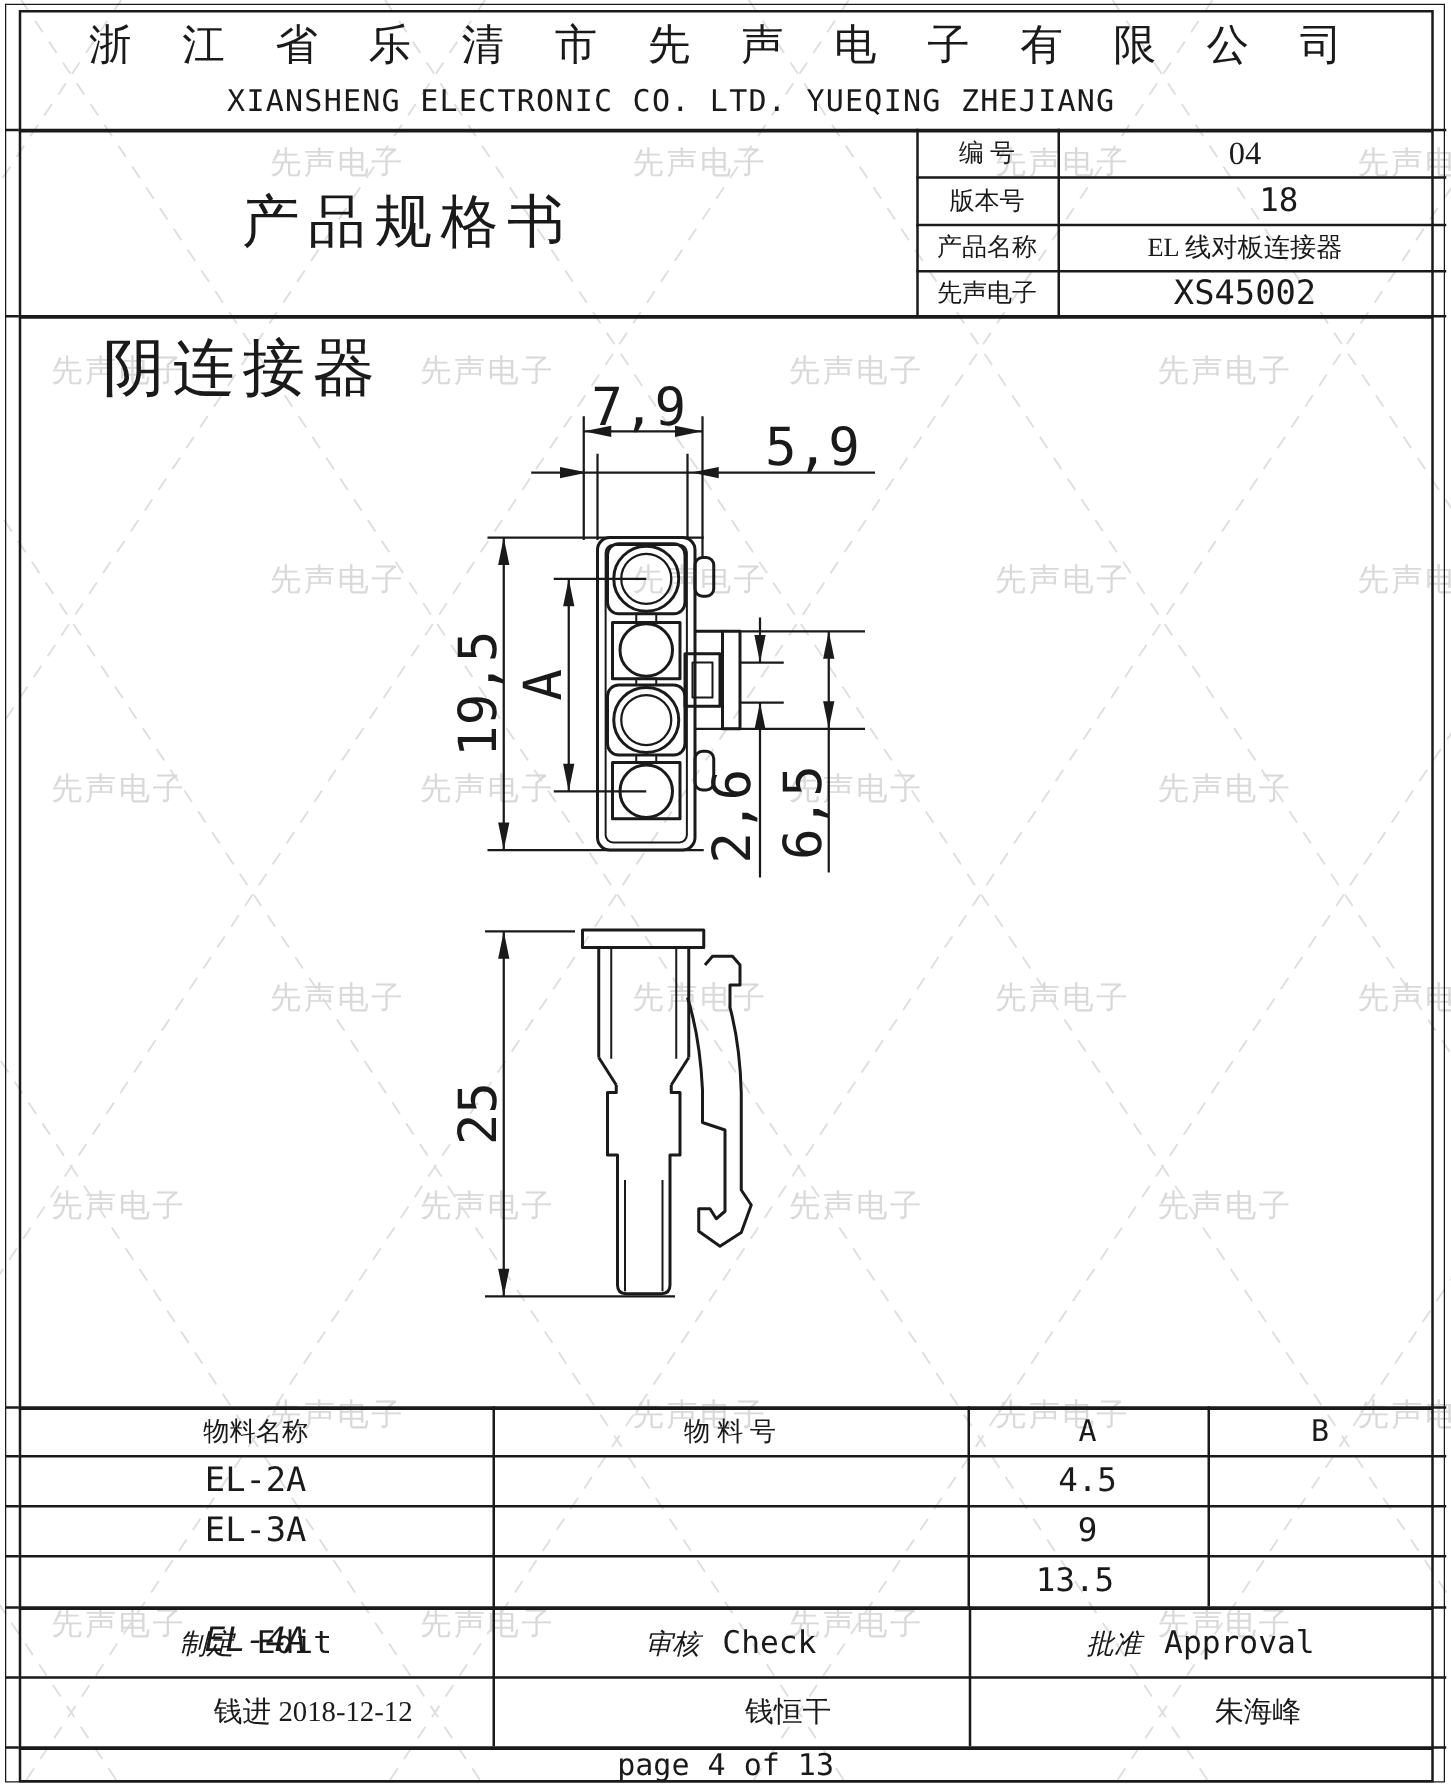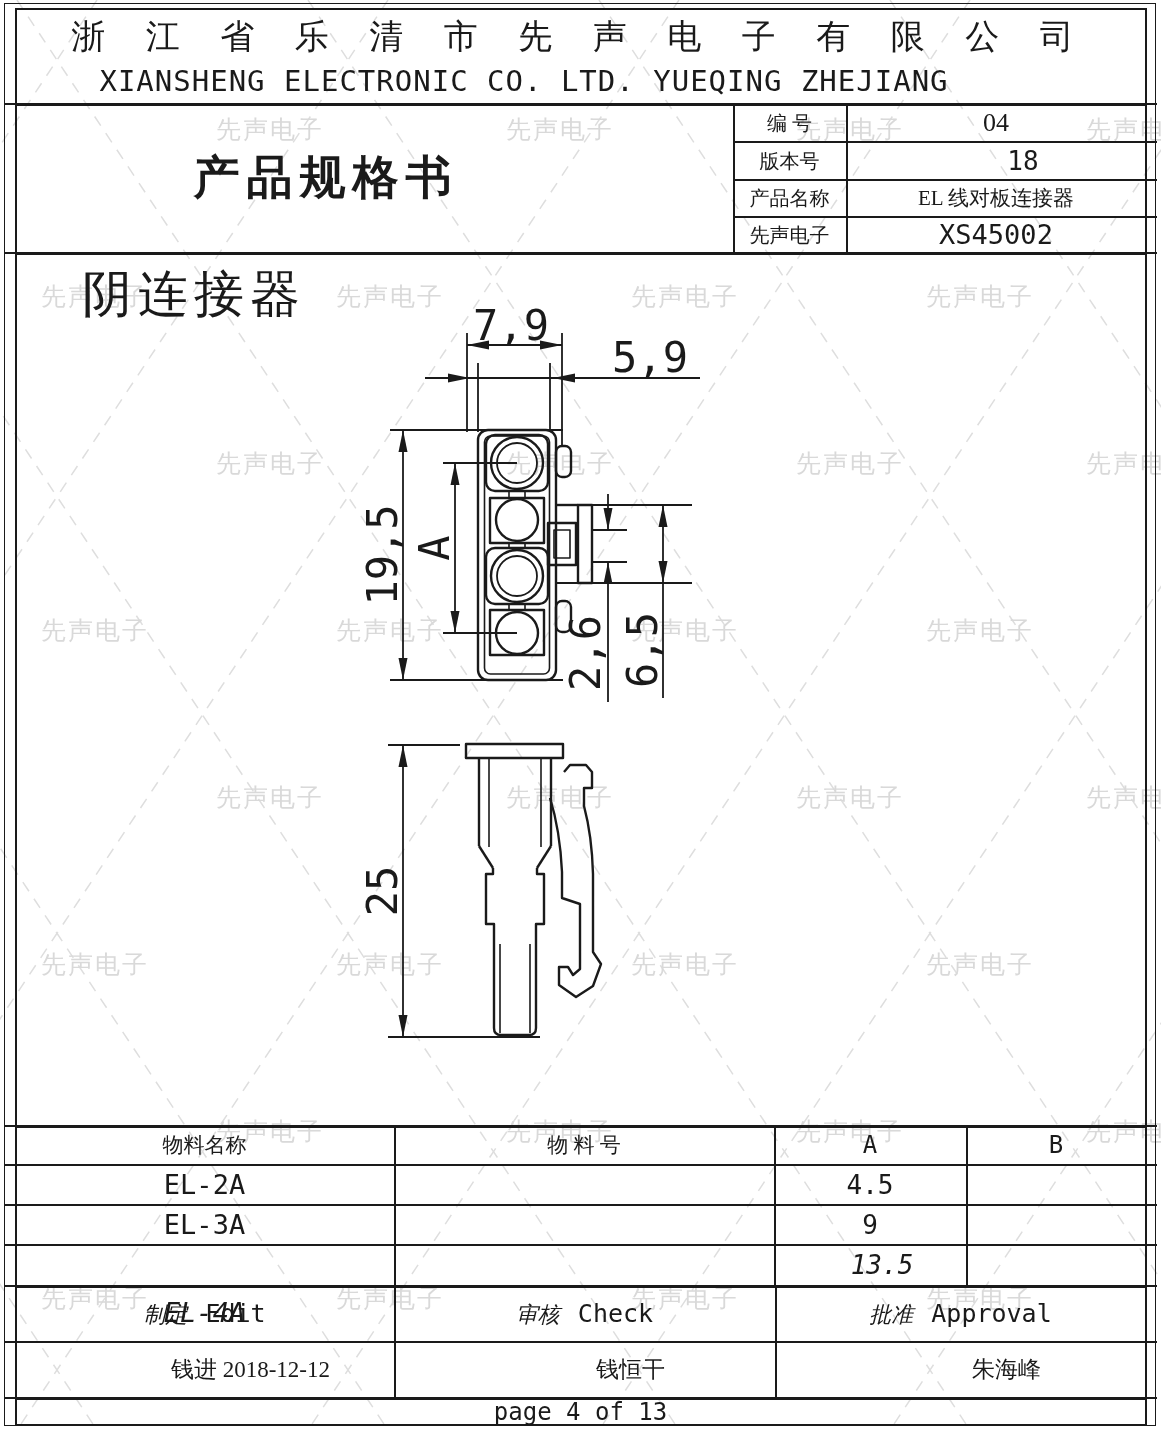--- a/index.html
+++ b/index.html
@@ -22,7 +22,7 @@
   }
   #bg-svg,#draw-svg{position:absolute;left:0;top:0;}
   .company-cn{left:15px;top:12px;width:1131px;height:50px;line-height:50px;font-size:34px;letter-spacing:16px;}
-  .company-en{left:5px;top:61px;width:1038px;height:40px;line-height:40px;font-size:29px;letter-spacing:1px;}
+  .company-en{left:18px;top:61px;width:1038px;height:40px;line-height:40px;font-size:24px;letter-spacing:1px;}
   .doc-title{left:15px;top:103px;width:622px;height:149px;line-height:149px;font-size:46px;letter-spacing:7px;font-weight:bold;}
   .info-label{left:733px;width:113px;font-size:20px;}
   .info-value{left:846px;width:300px;}

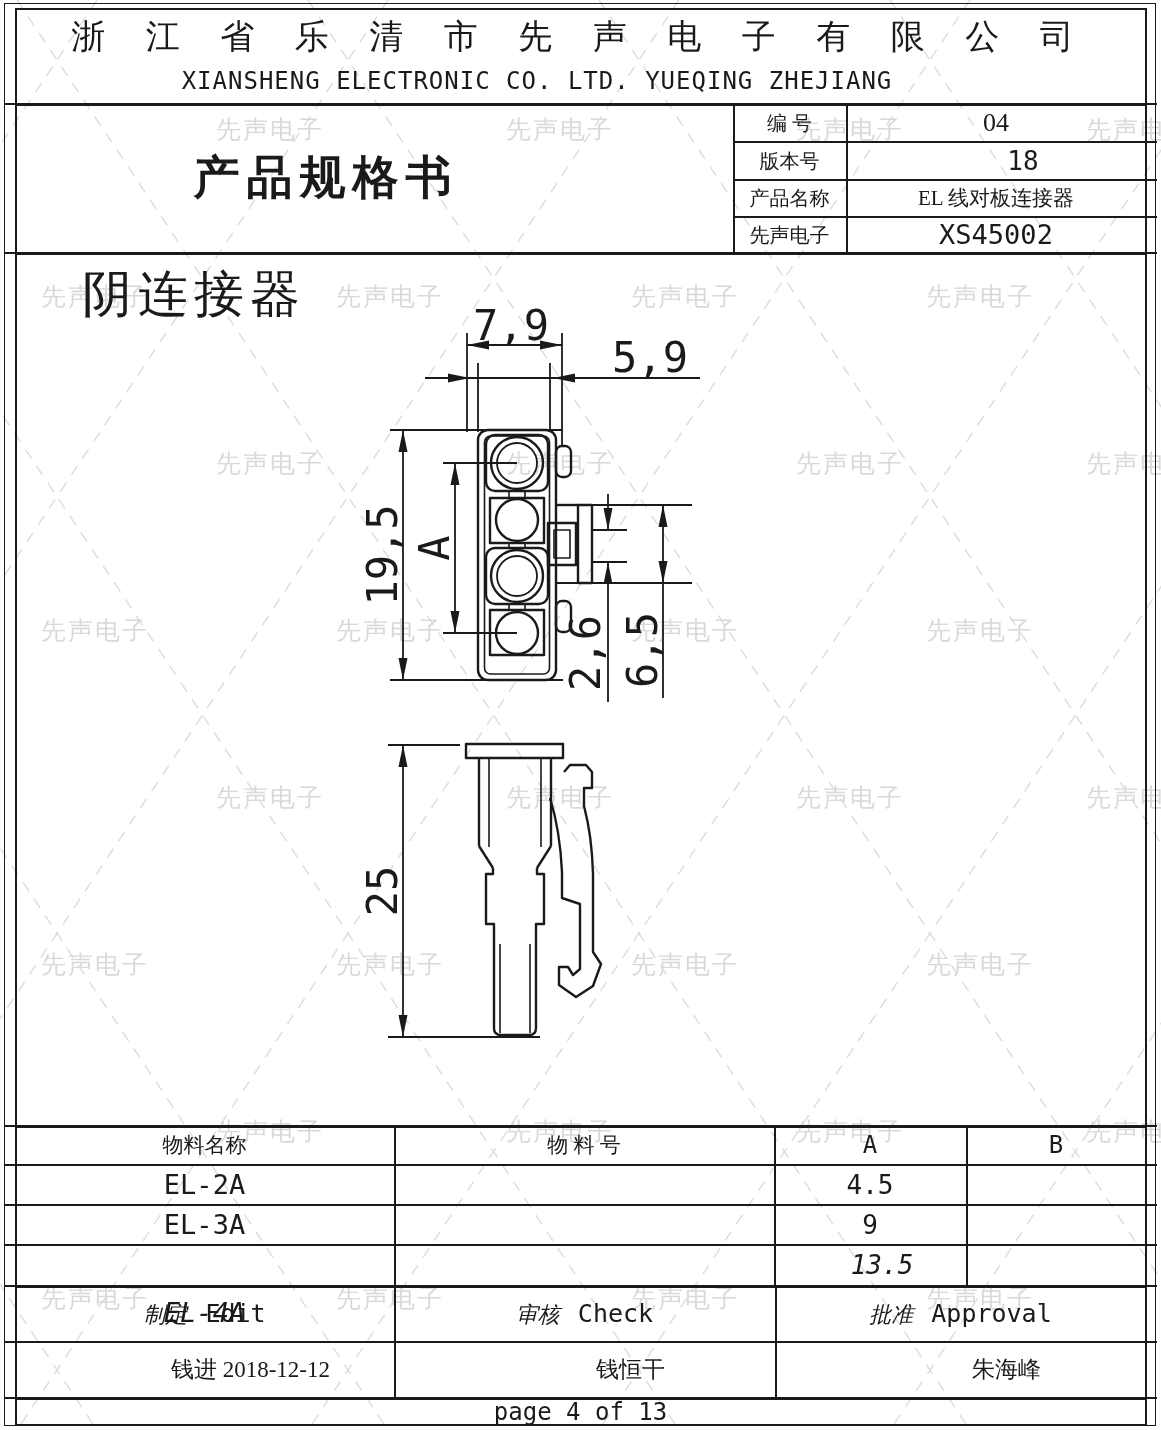--- a/index.html
+++ b/index.html
@@ -23,7 +23,7 @@
   #bg-svg,#draw-svg{position:absolute;left:0;top:0;}
   .company-cn{left:15px;top:12px;width:1131px;height:50px;line-height:50px;font-size:34px;letter-spacing:16px;}
   .company-en{left:18px;top:61px;width:1038px;height:40px;line-height:40px;font-size:24px;letter-spacing:1px;}
-  .doc-title{left:15px;top:103px;width:622px;height:149px;line-height:149px;font-size:46px;letter-spacing:7px;font-weight:bold;}
+  .doc-title{left:15px;top:103px;width:622px;height:149px;line-height:149px;font-size:46px;letter-spacing:7px;}
   .info-label{left:733px;width:113px;font-size:20px;}
   .info-value{left:846px;width:300px;}
   .sec-label{left:82px;top:262px;width:300px;height:64px;line-height:64px;font-size:50px;letter-spacing:6px;text-align:left;}

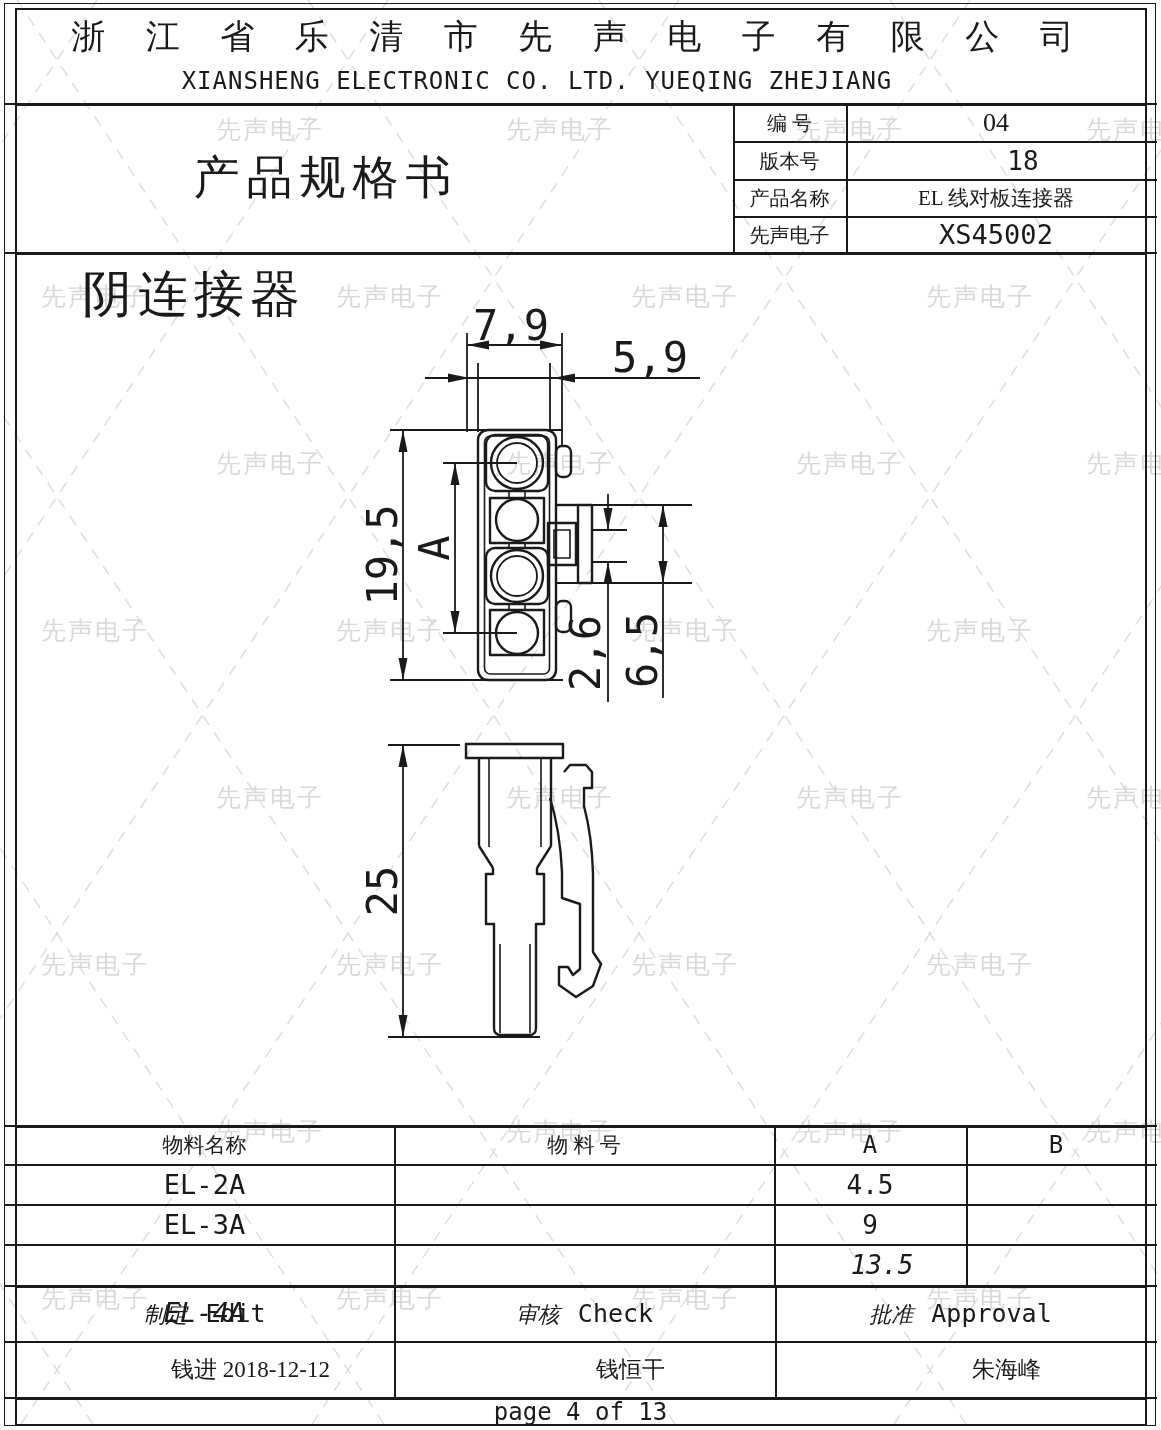--- a/index.html
+++ b/index.html
@@ -286,7 +286,7 @@
 <div>
   <div class="abs center cad" style="left:15px;top:1294px;width:379px;height:56px;line-height:38px;font-size:27px;font-style:italic;">EL-4A</div>
   <div class="abs center cad" style="left:394px;top:1246px;width:380px;height:38px;line-height:38px;font-size:27px;"></div>
-  <div class="abs center cad" style="left:786px;top:1246px;width:192px;height:38px;line-height:38px;font-size:26px;font-style:italic;">13.5</div>
+  <div class="abs center cad" style="left:764px;top:1246px;width:192px;height:38px;line-height:38px;font-size:26px;">13.5</div>
   <div class="abs center cad" style="left:966px;top:1246px;width:180px;height:38px;line-height:38px;font-size:26px;"></div>
 </div>
 

